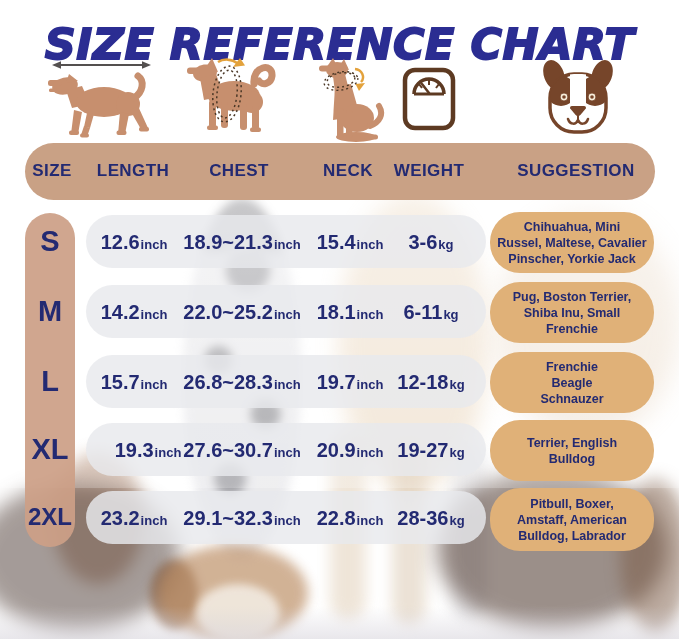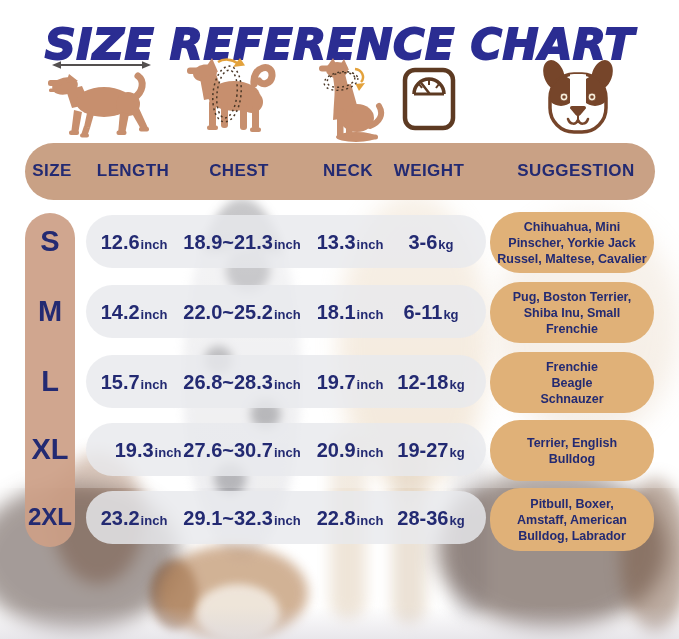--- a/index.html
+++ b/index.html
@@ -216,7 +216,7 @@
     <div class="pill" style="top:0"></div>
     <div class="val c-length" style="left:134px"><span class="num">12.6</span><span class="unit">inch</span></div>
     <div class="val" style="left:242px"><span class="num">18.9~21.3</span><span class="unit">inch</span></div>
-    <div class="val" style="left:350px"><span class="num">13.3</span><span class="unit">inch</span></div>
+    <div class="val" style="left:350px"><span class="num">15.4</span><span class="unit">inch</span></div>
     <div class="val" style="left:431px"><span class="num">3-6</span><span class="unit">kg</span></div>
   </div>
   <div class="sbox" style="top:212px">

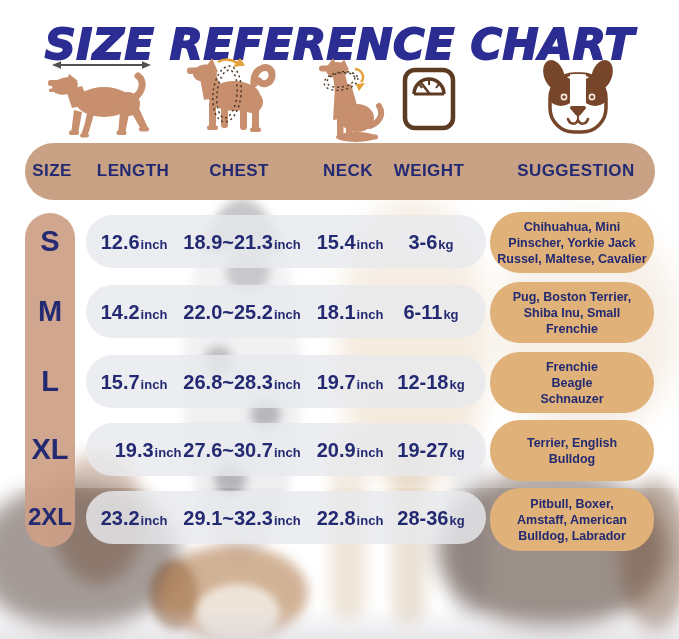--- a/index.html
+++ b/index.html
@@ -221,8 +221,8 @@
   </div>
   <div class="sbox" style="top:212px">
     <span>Chihuahua, Mini</span>
+    <span>Russel, Maltese, Cavalier</span>
     <span>Pinscher, Yorkie Jack</span>
-    <span>Russel, Maltese, Cavalier</span>
   </div>
 
   <div class="rowwrap" style="top:285px">

